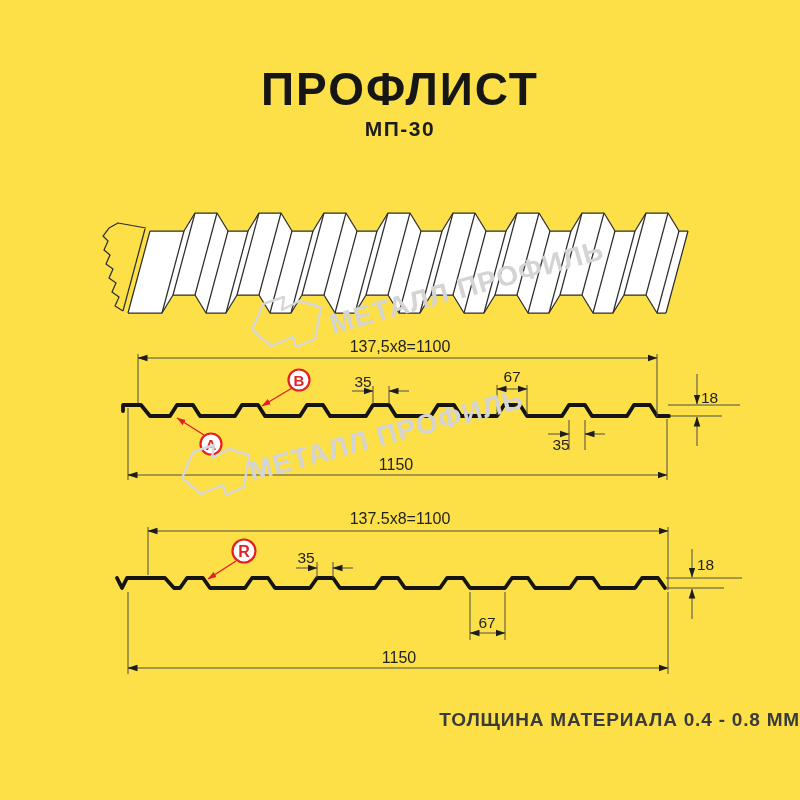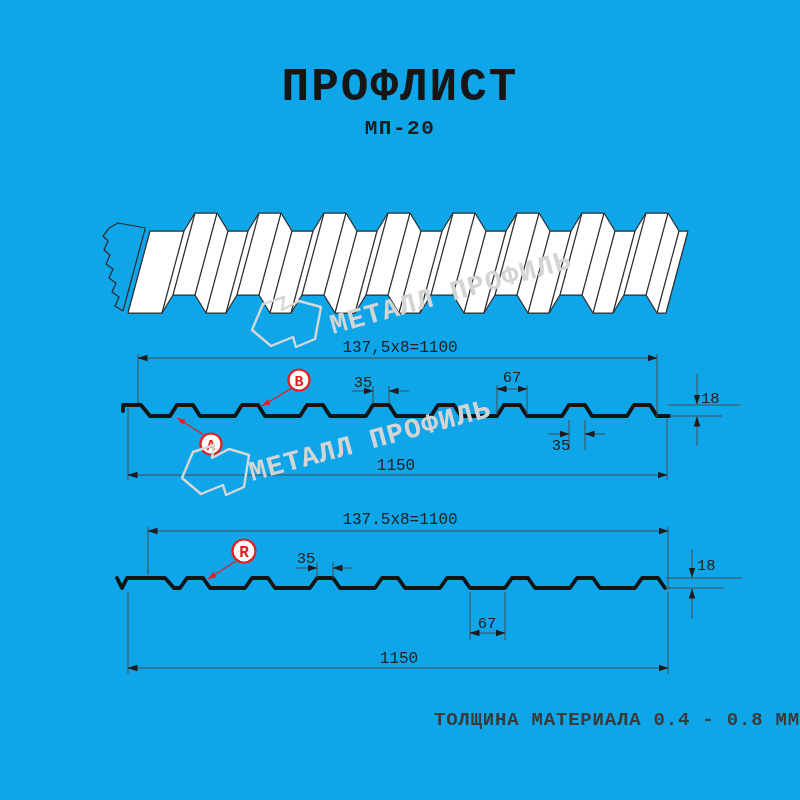--- a/index.html
+++ b/index.html
@@ -3,8 +3,8 @@
 <meta charset="utf-8">
 <style>
   html,body{margin:0;padding:0;background:#ffffff;}
-  .stage{position:relative;width:800px;height:800px;background:#0ea5e9;overflow:hidden;
-         font-family:Liberation Mono, monospace;}
+  .stage{position:relative;width:800px;height:800px;background:#fde047;overflow:hidden;
+         font-family:Liberation Sans, sans-serif;}
   .title{position:absolute;top:62px;left:0;width:800px;text-align:center;
          font-size:46px;font-weight:800;letter-spacing:2px;color:#161616;}
   .subtitle{position:absolute;top:117px;left:0;width:800px;text-align:center;

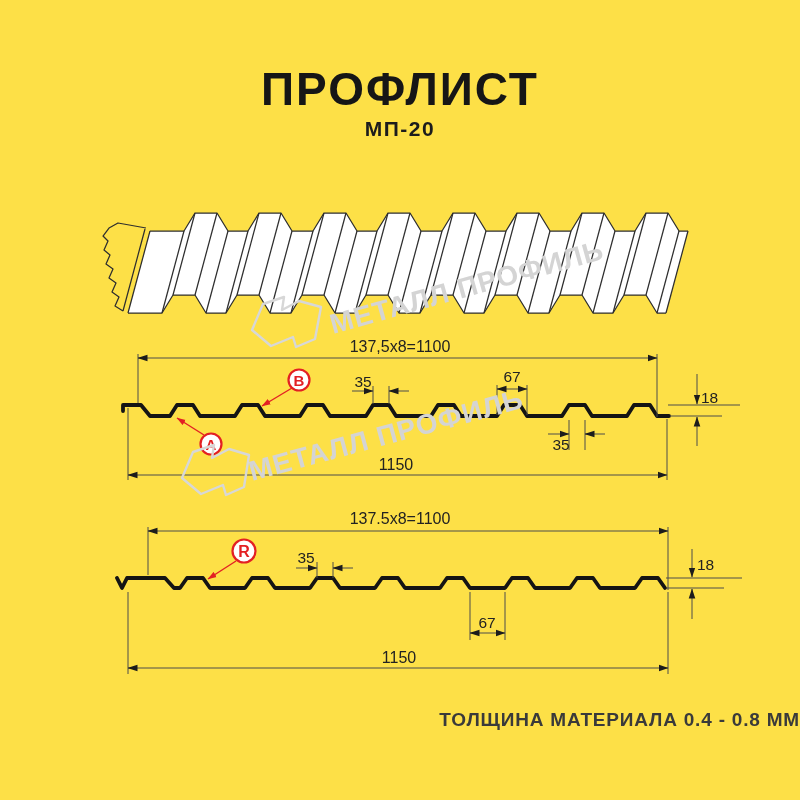--- a/index.html
+++ b/index.html
@@ -30,7 +30,7 @@
 <div class="stage">
 
   <div class="title">ПРОФЛИСТ</div>
-  <div class="subtitle">МП-20</div>
+  <div class="subtitle">МП-30</div>
 
   <svg width="800" height="800" viewBox="0 0 800 800">
     <defs>

